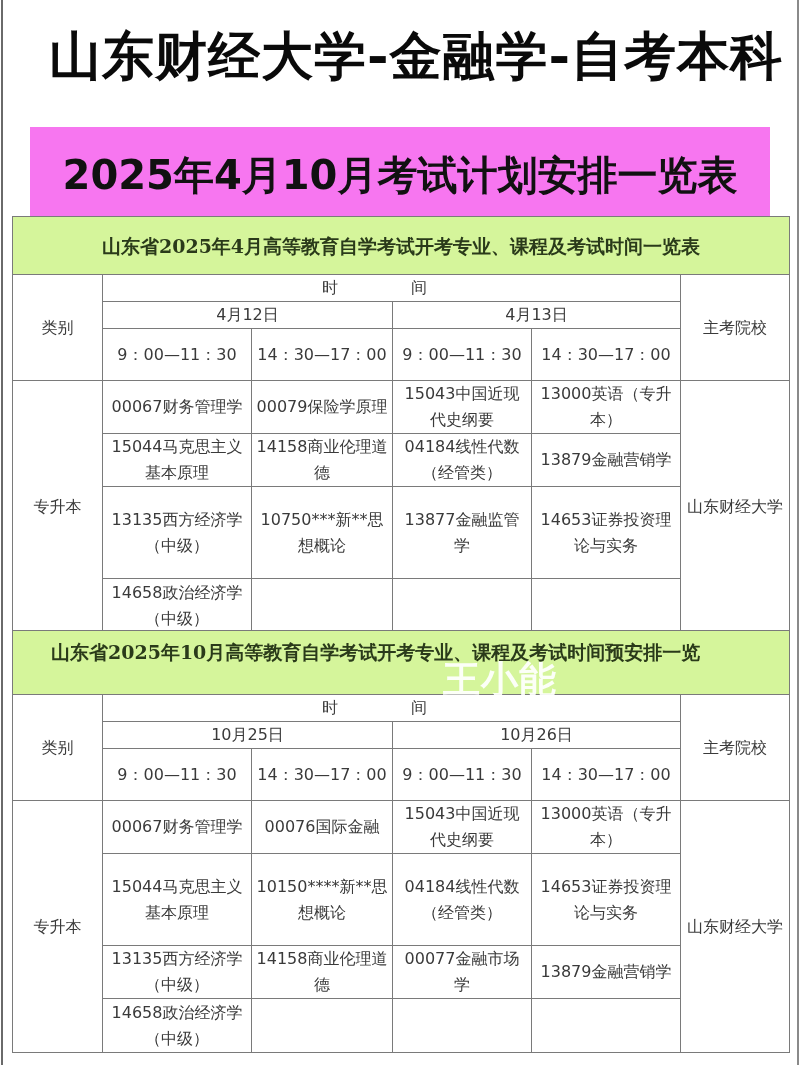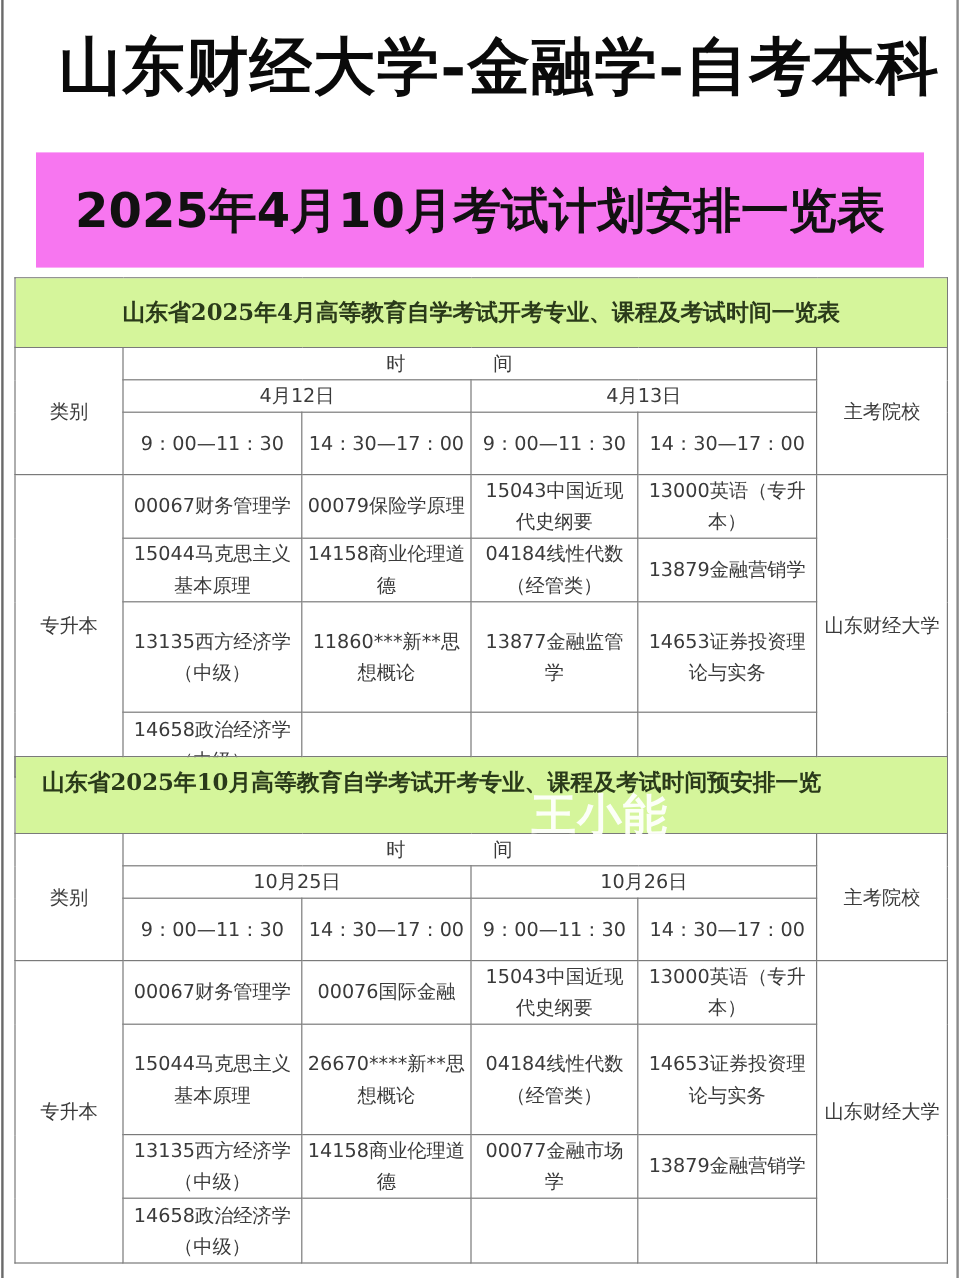--- a/index.html
+++ b/index.html
@@ -52,7 +52,7 @@
   <span>2025年4月10月考试计划安排一览表</span>
 </div>
 
-<table class="sched" style="top:231px;">
+<table class="sched" style="top:216px;">
   <colgroup>
     <col style="width:90px">
       <col style="width:149px">

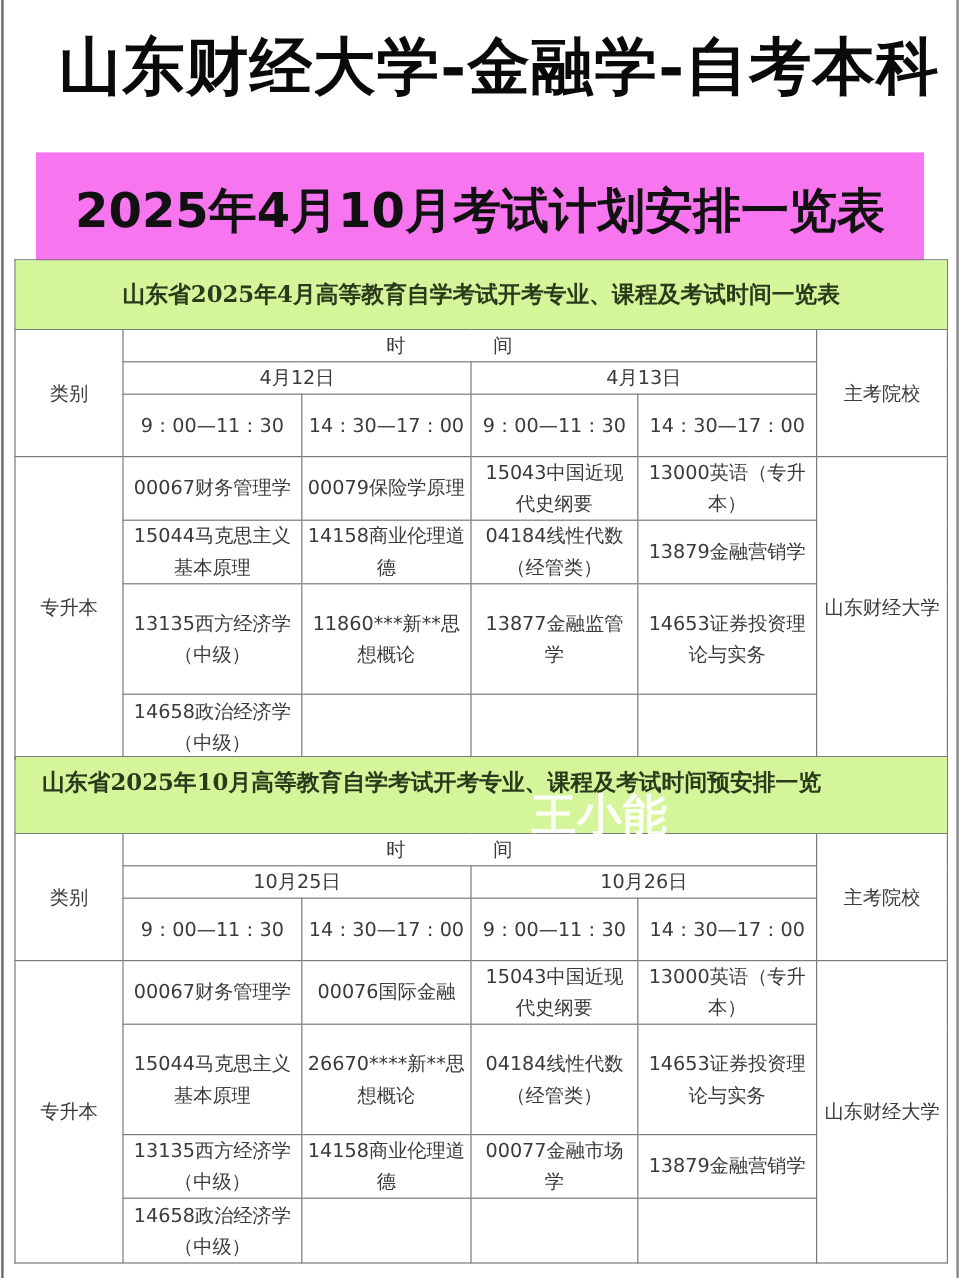--- a/index.html
+++ b/index.html
@@ -96,7 +96,7 @@
   </tr>
   <tr style="height:92px">
     <td>13135西方经济学（中级）</td>
-    <td>11860***新**思想概论</td>
+    <td>10750***新**思想概论</td>
     <td>13877金融监管学</td>
     <td>14653证券投资理论与实务</td>
   </tr>

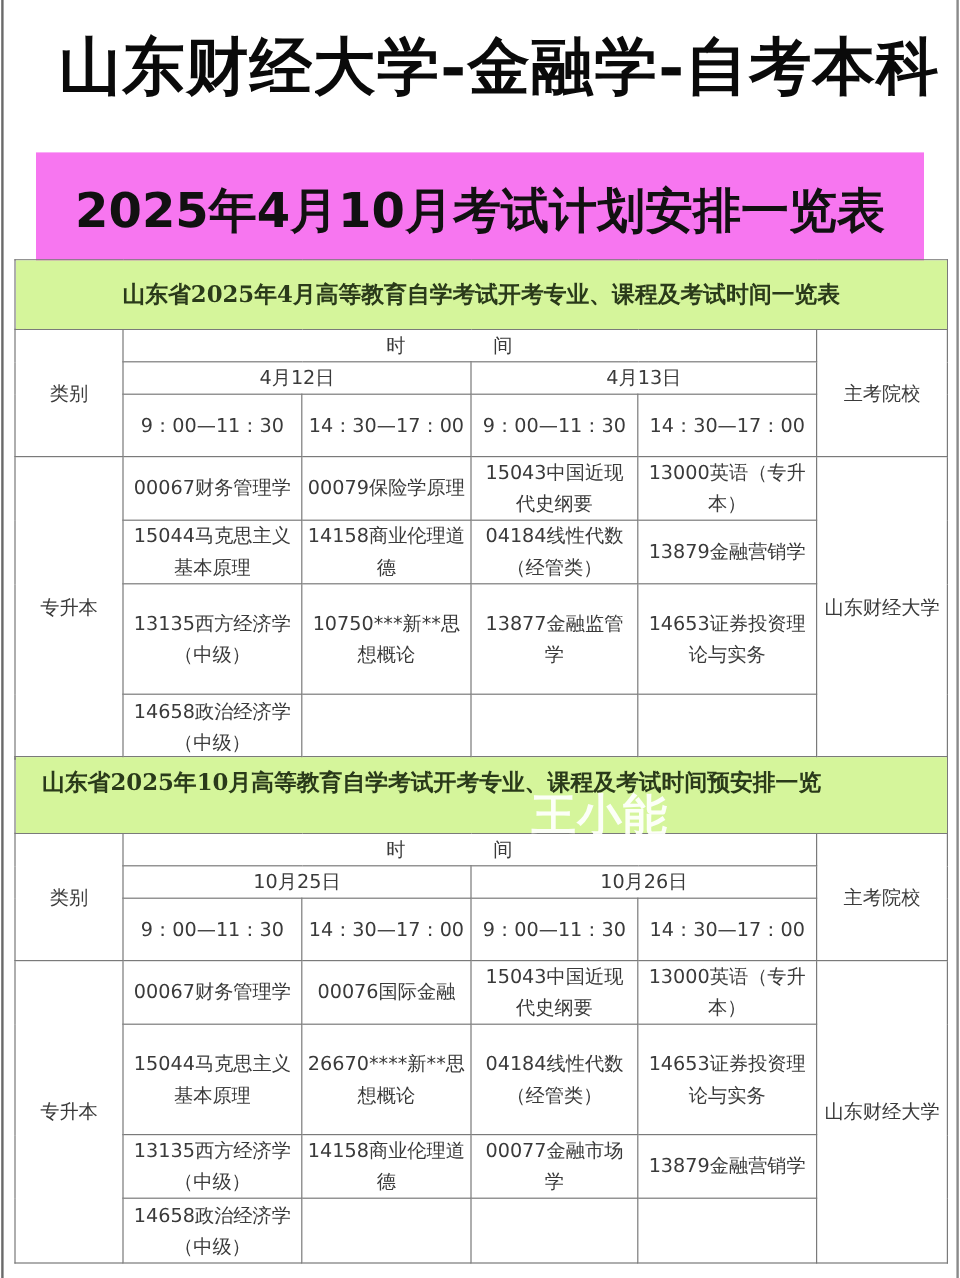--- a/index.html
+++ b/index.html
@@ -33,7 +33,7 @@
     background: #d5f59b; font-family: "DejaVu Serif", "Liberation Serif", serif; font-weight: bold;
     color: #2a3a1a; font-size: 19px; text-align: center; position: relative;
   }
-  .sched td.green.left { text-align: left; padding-left: 22px; vertical-align: top; padding-top: 8px; }
+  .sched td.green.left { text-align: left; padding-left: 38px; vertical-align: top; padding-top: 8px; }
   .watermark {
     position: absolute; left: 430px; top: 36px; font-family: "DejaVu Sans", sans-serif;
     font-weight: bold; font-size: 37px; color: rgba(255,255,255,0.92); letter-spacing: 1px;

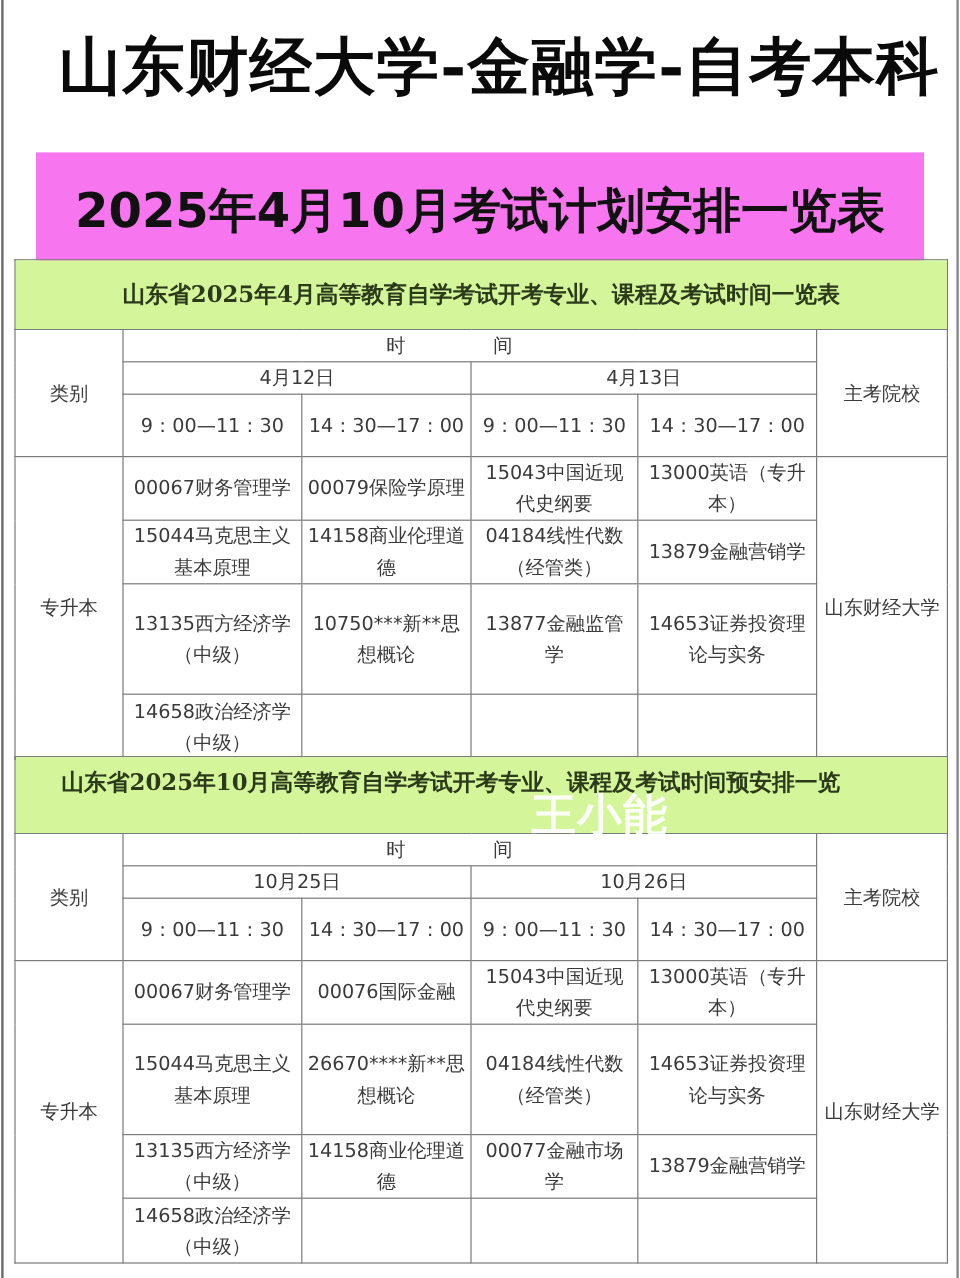--- a/index.html
+++ b/index.html
@@ -150,7 +150,7 @@
   </tr>
   <tr style="height:92px">
     <td>15044马克思主义基本原理</td>
-    <td>26670****新**思想概论</td>
+    <td>10150****新**思想概论</td>
     <td>04184线性代数（经管类）</td>
     <td>14653证券投资理论与实务</td>
   </tr>

